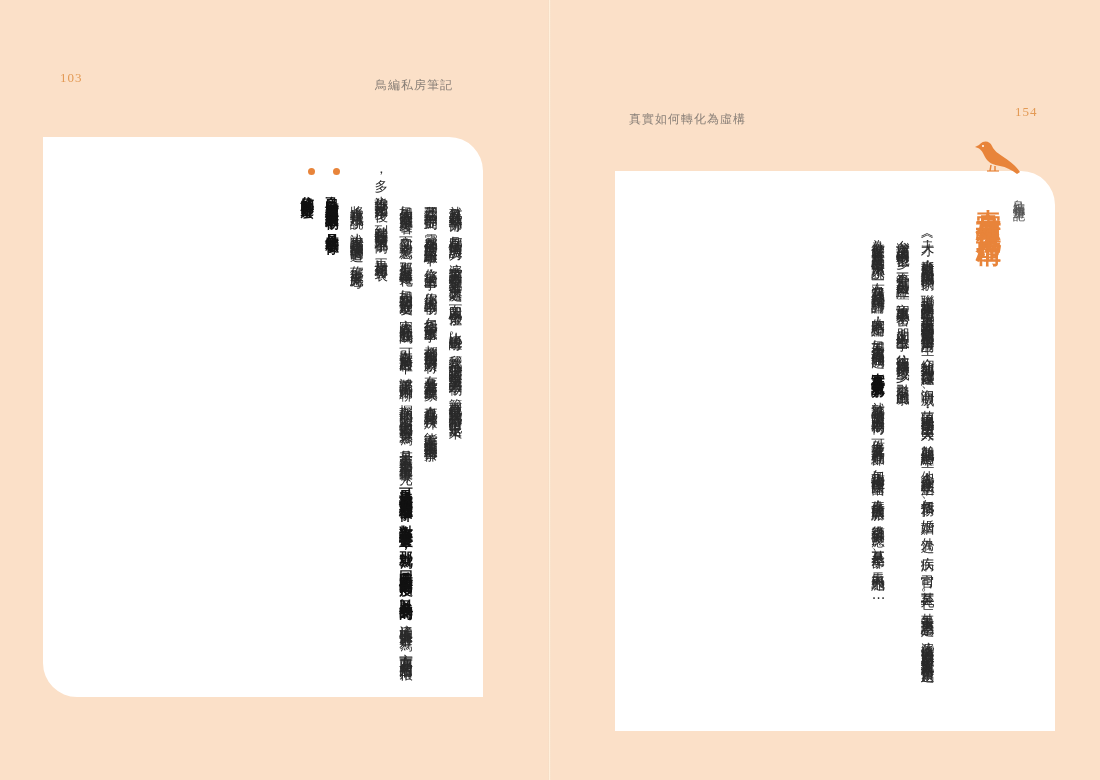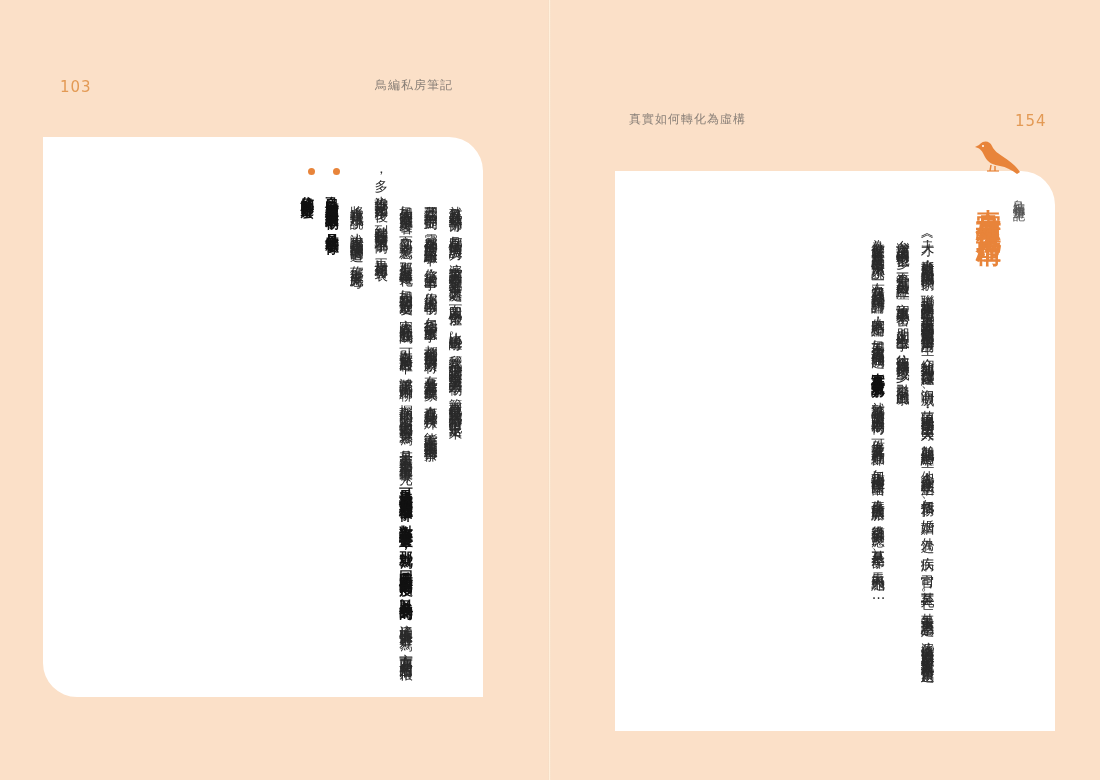--- a/index.html
+++ b/index.html
@@ -18,8 +18,9 @@
   .page.right { left: 550px; margin-top: 34px; }
 
   .pg-num {
-    position: absolute; top: 78px; font-size: 15px; color: #e39a55;
+    position: absolute; top: 70px; font-size: 13px; color: #e39a55;
     letter-spacing: 1px;
+    font-family: Liberation Serif, serif;
   }
   .running-head {
     position: absolute; top: 77px; font-size: 12px; color: #8a8078;

